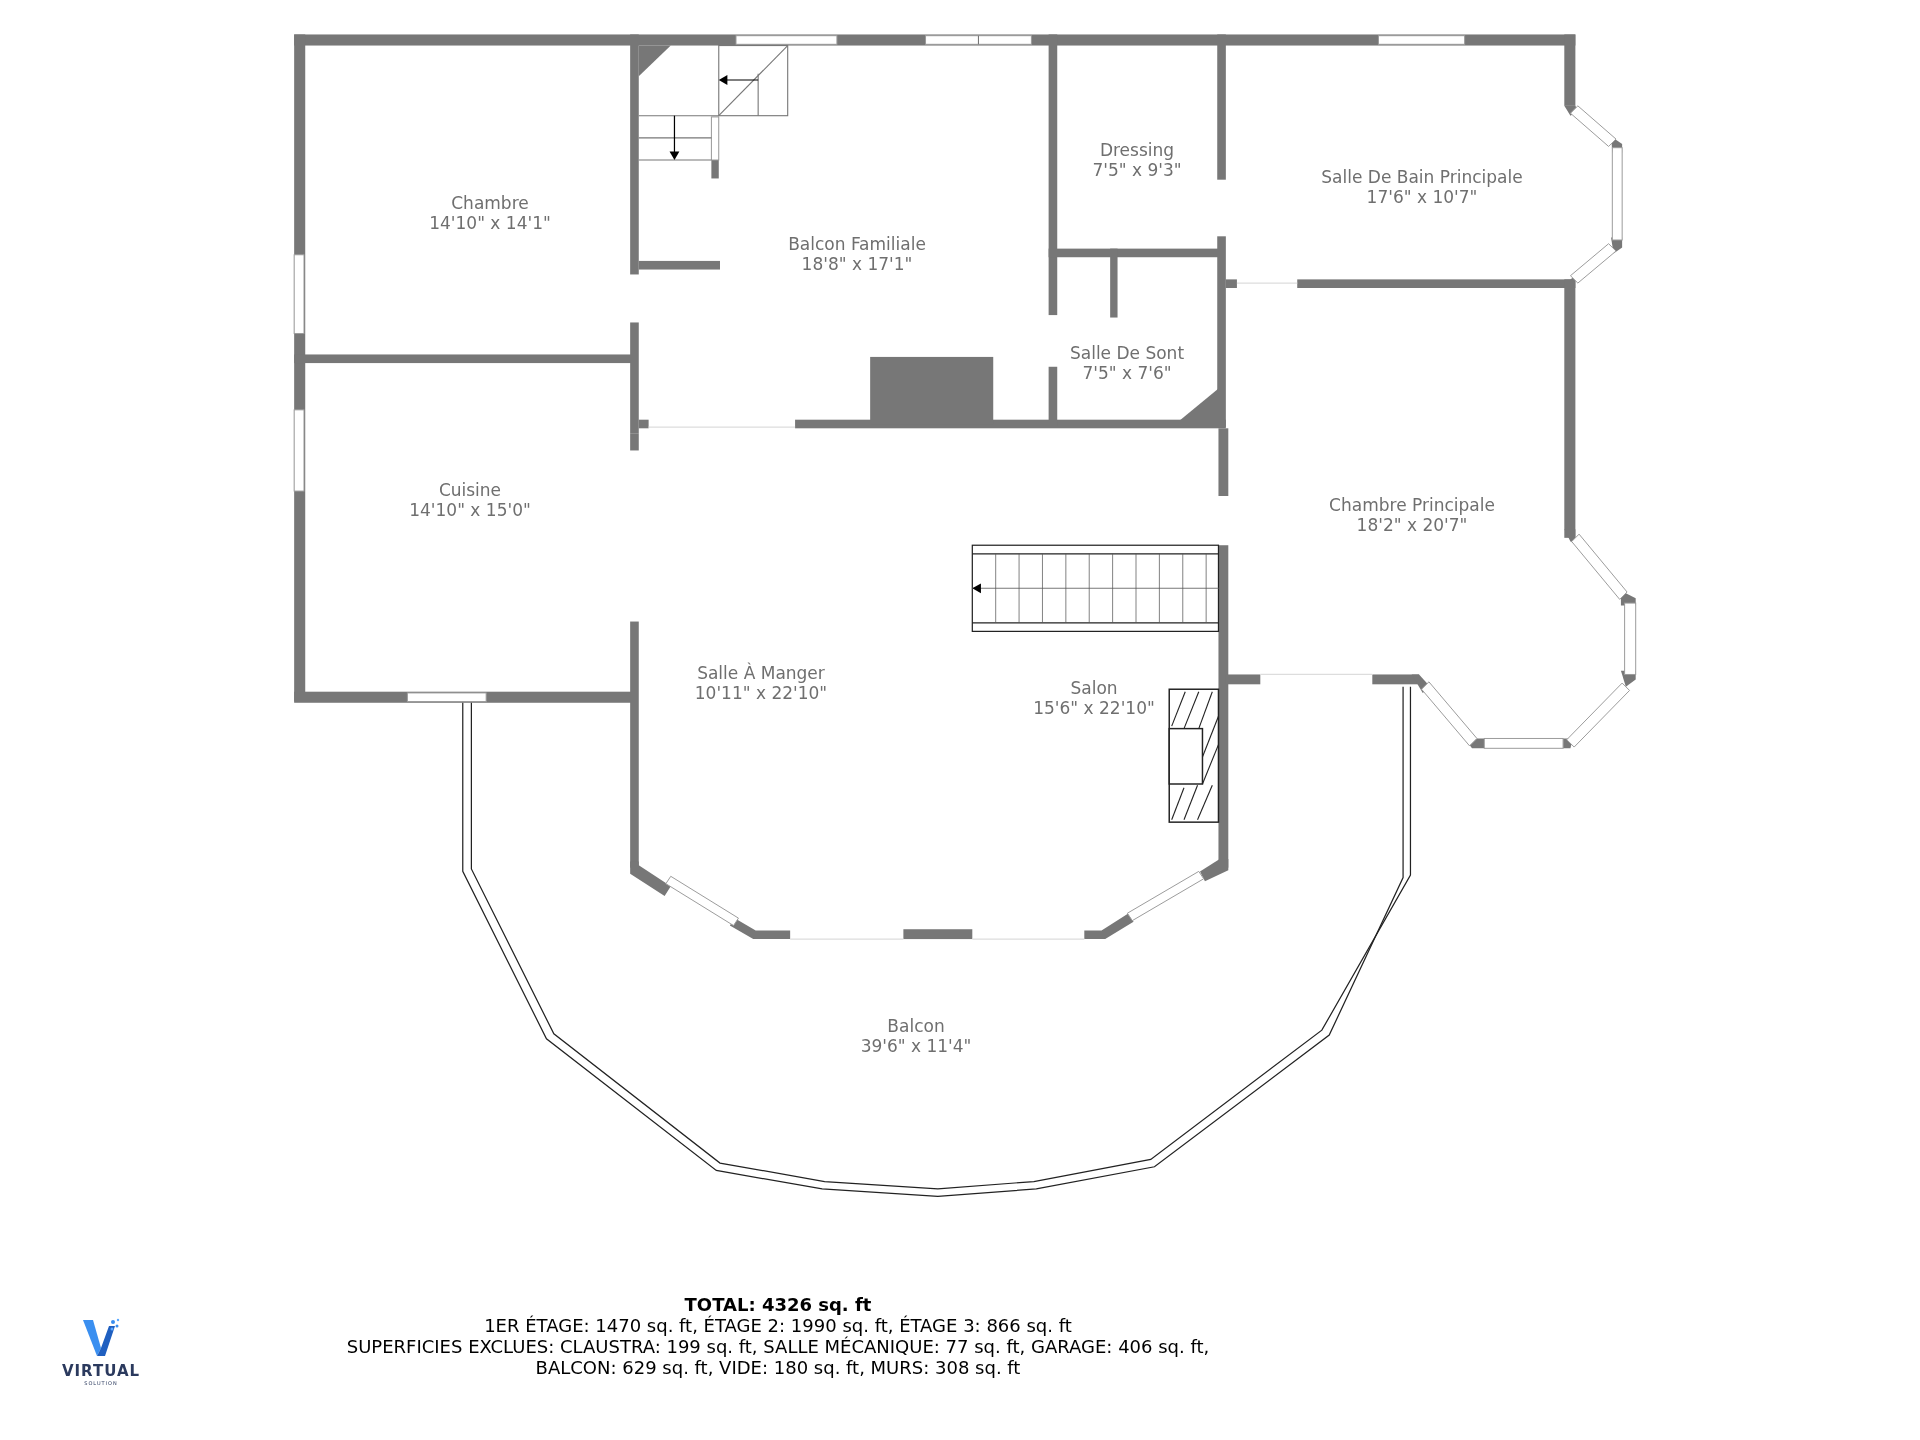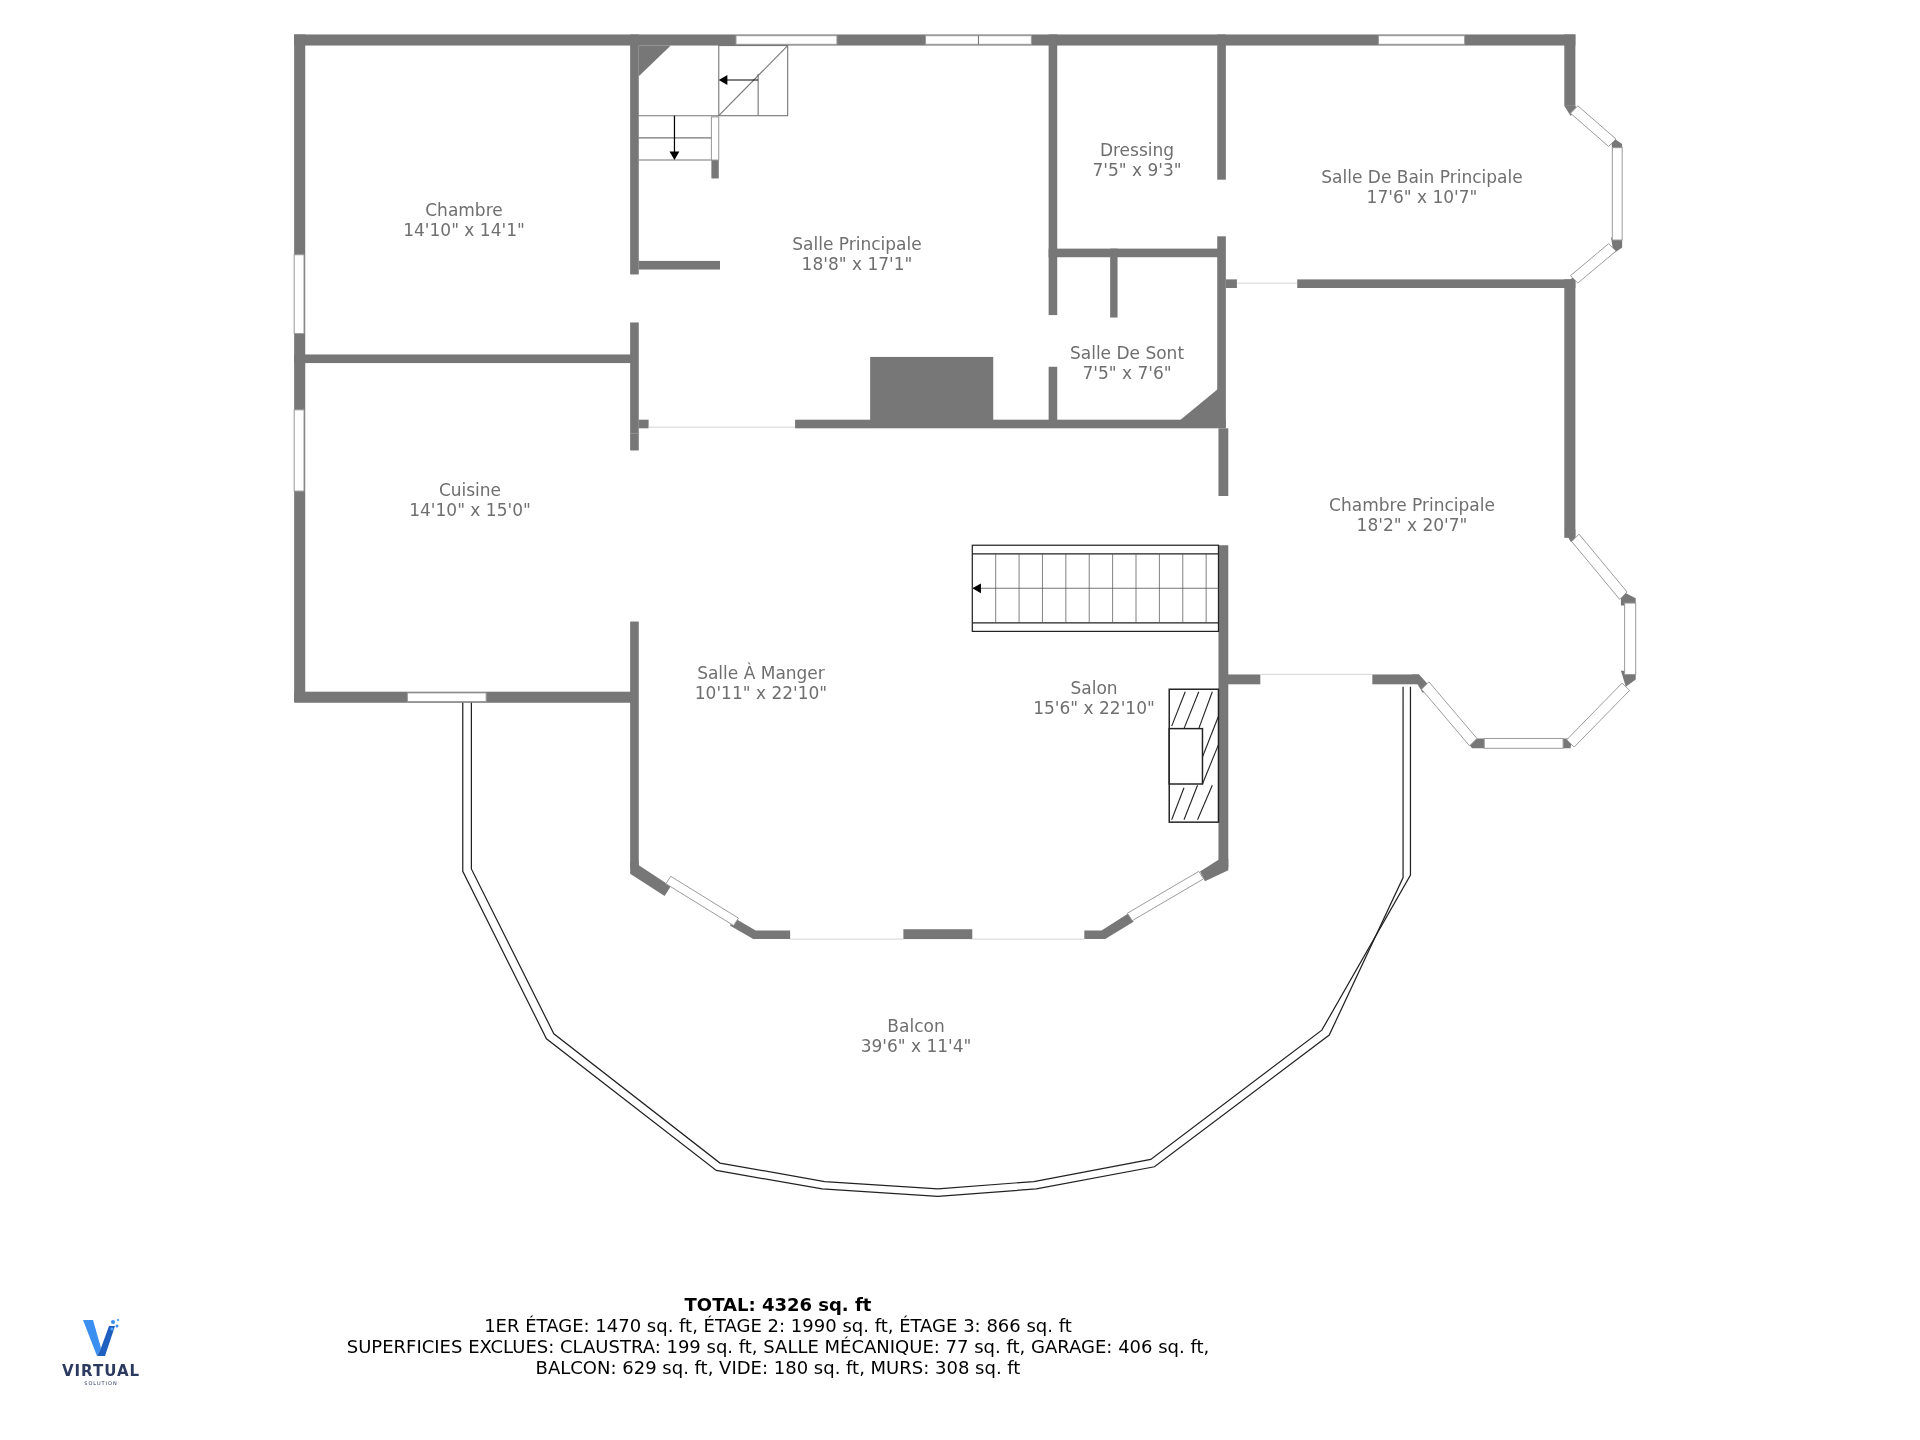--- a/index.html
+++ b/index.html
@@ -178,7 +178,7 @@
   </g>
 </svg>
 
-<div class="room-label" style="left:464px; top:213px;margin-top:7px;">
+<div class="room-label" style="left:490px; top:213px;">
   <div>Chambre</div>
   <div>14'10" x 14'1"</div>
 </div>

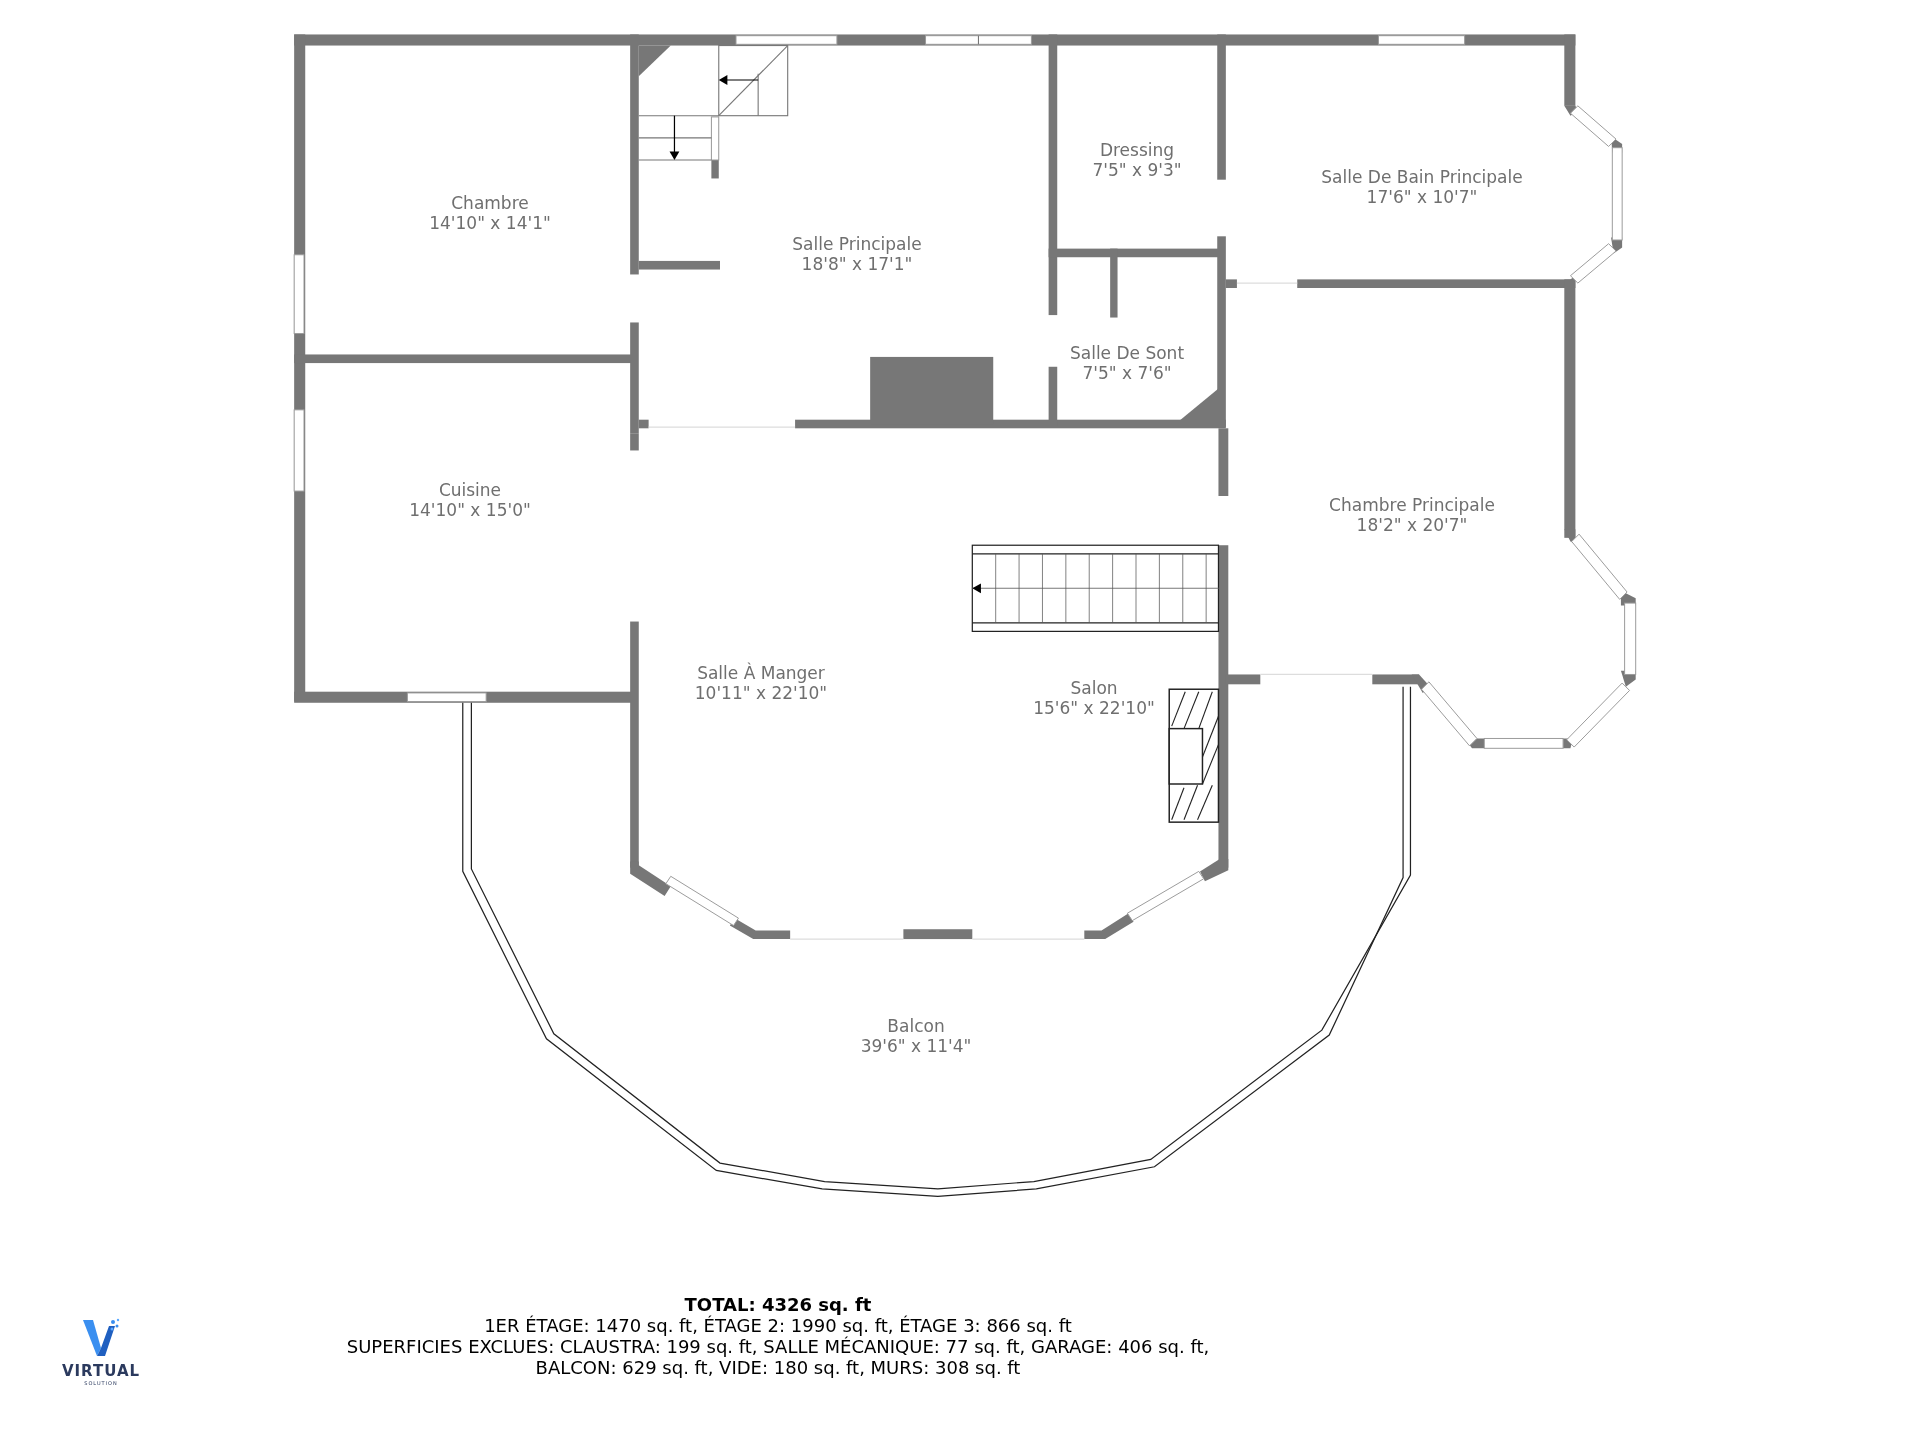--- a/index.html
+++ b/index.html
@@ -183,7 +183,7 @@
   <div>14'10" x 14'1"</div>
 </div>
 <div class="room-label" style="left:857px; top:254px;">
-  <div>Salle Principale</div>
+  <div>Balcon Familiale</div>
   <div>18'8" x 17'1"</div>
 </div>
 <div class="room-label" style="left:1137px; top:160px;">

